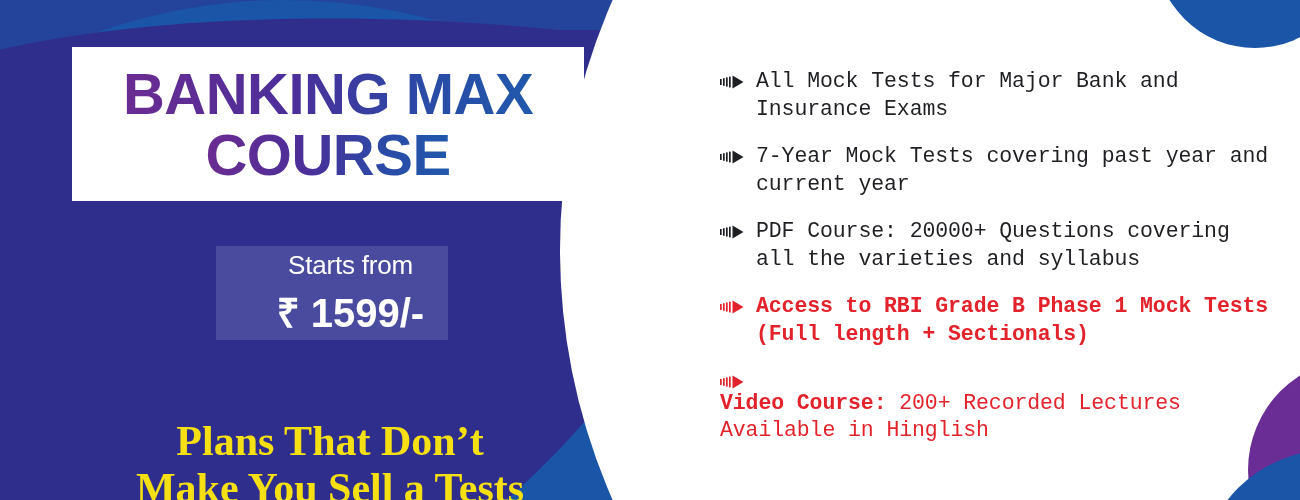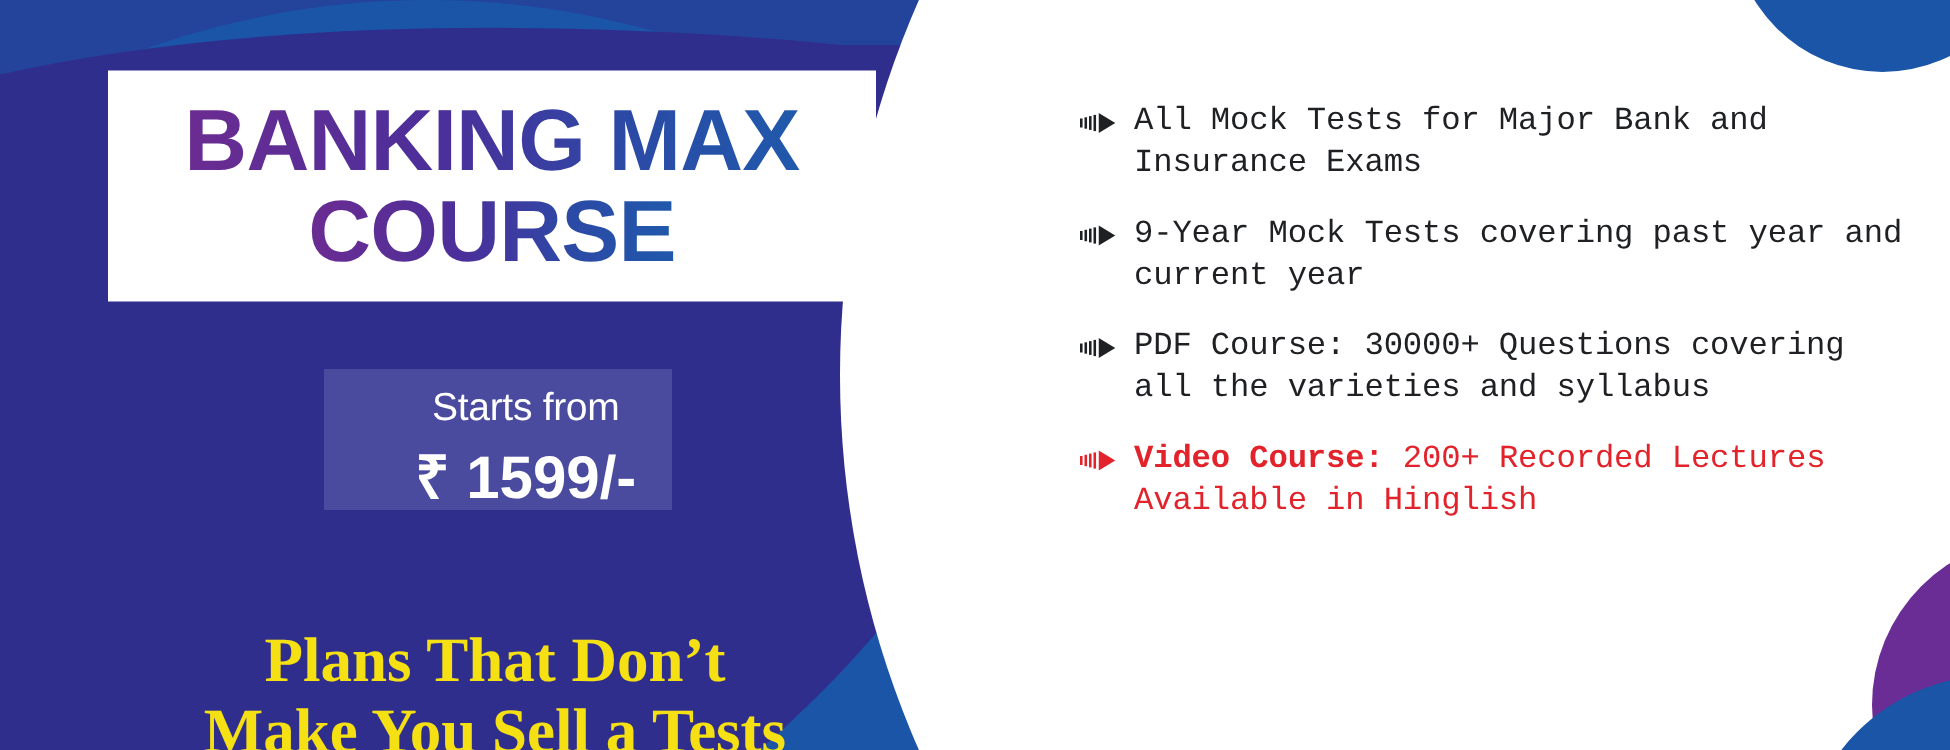--- a/index.html
+++ b/index.html
@@ -232,7 +232,7 @@
         <rect x="9" y="2.6" width="1.7" height="10.8" fill="#1f2023"></rect>
         <path d="M 12.5 1.4 L 12.5 14.6 L 23.5 8 Z" fill="#1f2023"></path>
       </svg>
-      <div class="feature-text">9-Year Mock Tests covering past year and current year</div>
+      <div class="feature-text">7-Year Mock Tests covering past year and current year</div>
     </div>
 
     <div class="feature">

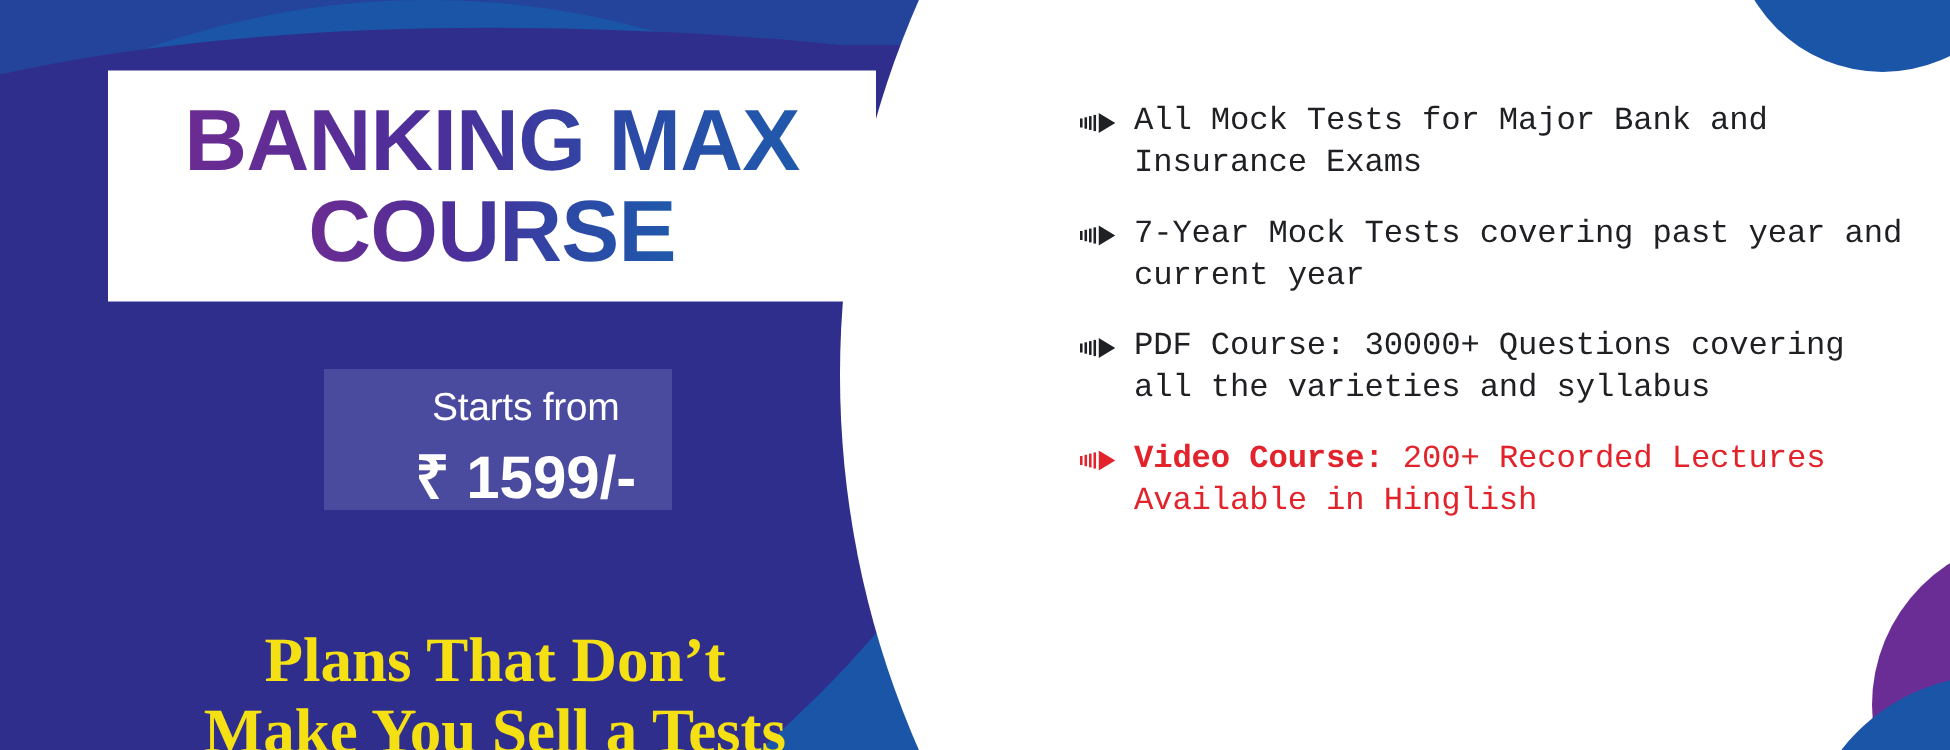--- a/index.html
+++ b/index.html
@@ -243,7 +243,7 @@
         <rect x="9" y="2.6" width="1.7" height="10.8" fill="#1f2023"></rect>
         <path d="M 12.5 1.4 L 12.5 14.6 L 23.5 8 Z" fill="#1f2023"></path>
       </svg>
-      <div class="feature-text">PDF Course: 30000+ Questions covering all the varieties and syllabus</div>
+      <div class="feature-text">PDF Course: 20000+ Questions covering all the varieties and syllabus</div>
     </div>
 
 

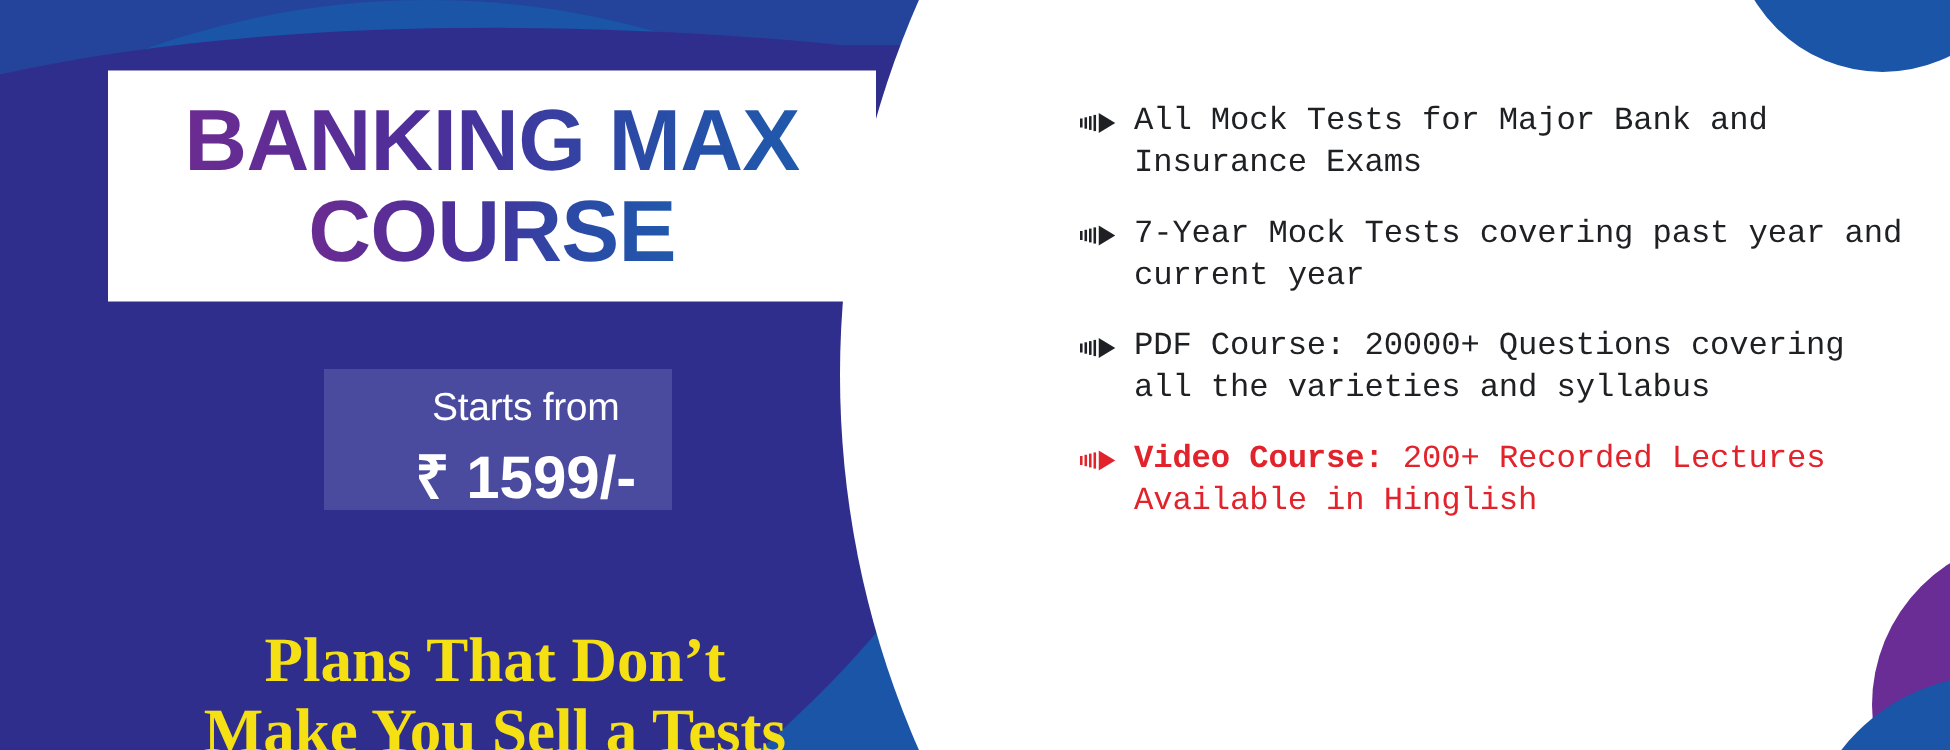--- a/index.html
+++ b/index.html
@@ -74,7 +74,7 @@
     display: flex;
     flex-direction: column;
     align-items: center;
-    justify-content: flex-end;
+    justify-content: center;
     box-sizing: border-box;
     padding-left: 37px;
   }

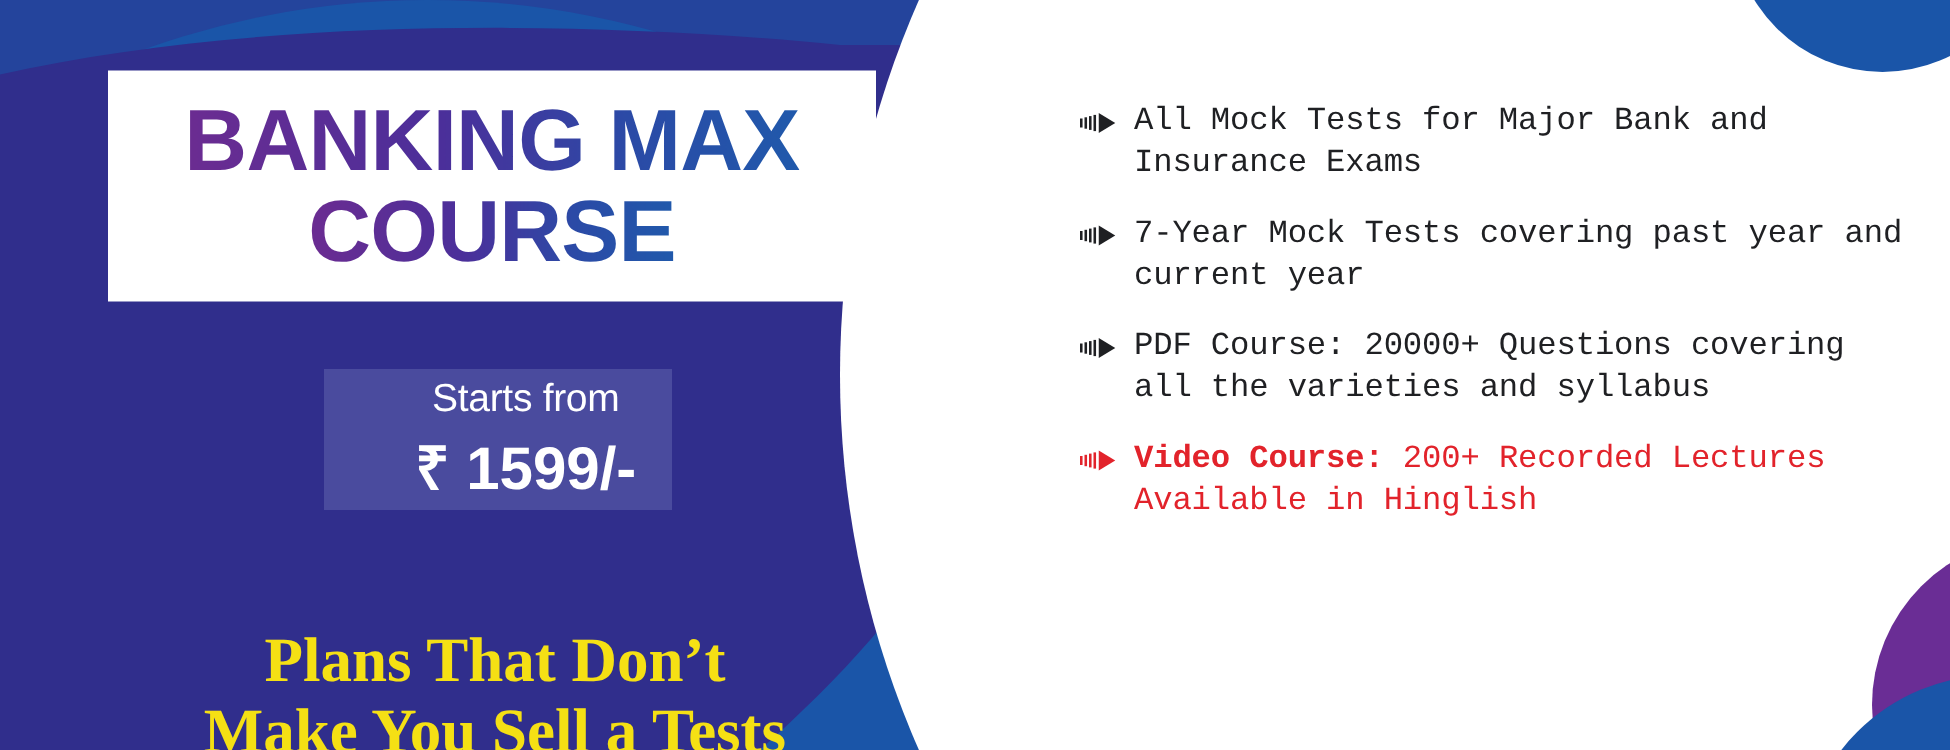--- a/index.html
+++ b/index.html
@@ -246,8 +246,7 @@
       <div class="feature-text">PDF Course: 20000+ Questions covering all the varieties and syllabus</div>
     </div>
 
-
-    <div class="feature is-highlight partial-bold">
+    <div class="feature is-highlight">
       <svg class="bullet-icon" viewBox="0 0 26 16">
         <rect x="0" y="5.0" width="1.7" height="6.0" fill="#e2232b"></rect>
         <rect x="3" y="4.2" width="1.7" height="7.6" fill="#e2232b"></rect>
@@ -255,6 +254,17 @@
         <rect x="9" y="2.6" width="1.7" height="10.8" fill="#e2232b"></rect>
         <path d="M 12.5 1.4 L 12.5 14.6 L 23.5 8 Z" fill="#e2232b"></path>
       </svg>
+      <div class="feature-text">Access to RBI Grade B Phase 1 Mock Tests (Full length + Sectionals)</div>
+    </div>
+
+    <div class="feature is-highlight partial-bold">
+      <svg class="bullet-icon" viewBox="0 0 26 16">
+        <rect x="0" y="5.0" width="1.7" height="6.0" fill="#e2232b"></rect>
+        <rect x="3" y="4.2" width="1.7" height="7.6" fill="#e2232b"></rect>
+        <rect x="6" y="3.4" width="1.7" height="9.2" fill="#e2232b"></rect>
+        <rect x="9" y="2.6" width="1.7" height="10.8" fill="#e2232b"></rect>
+        <path d="M 12.5 1.4 L 12.5 14.6 L 23.5 8 Z" fill="#e2232b"></path>
+      </svg>
       <div class="feature-text"><span class="lead">Video Course:</span><span> 200+ Recorded Lectures Available in Hinglish</span></div>
     </div>
 

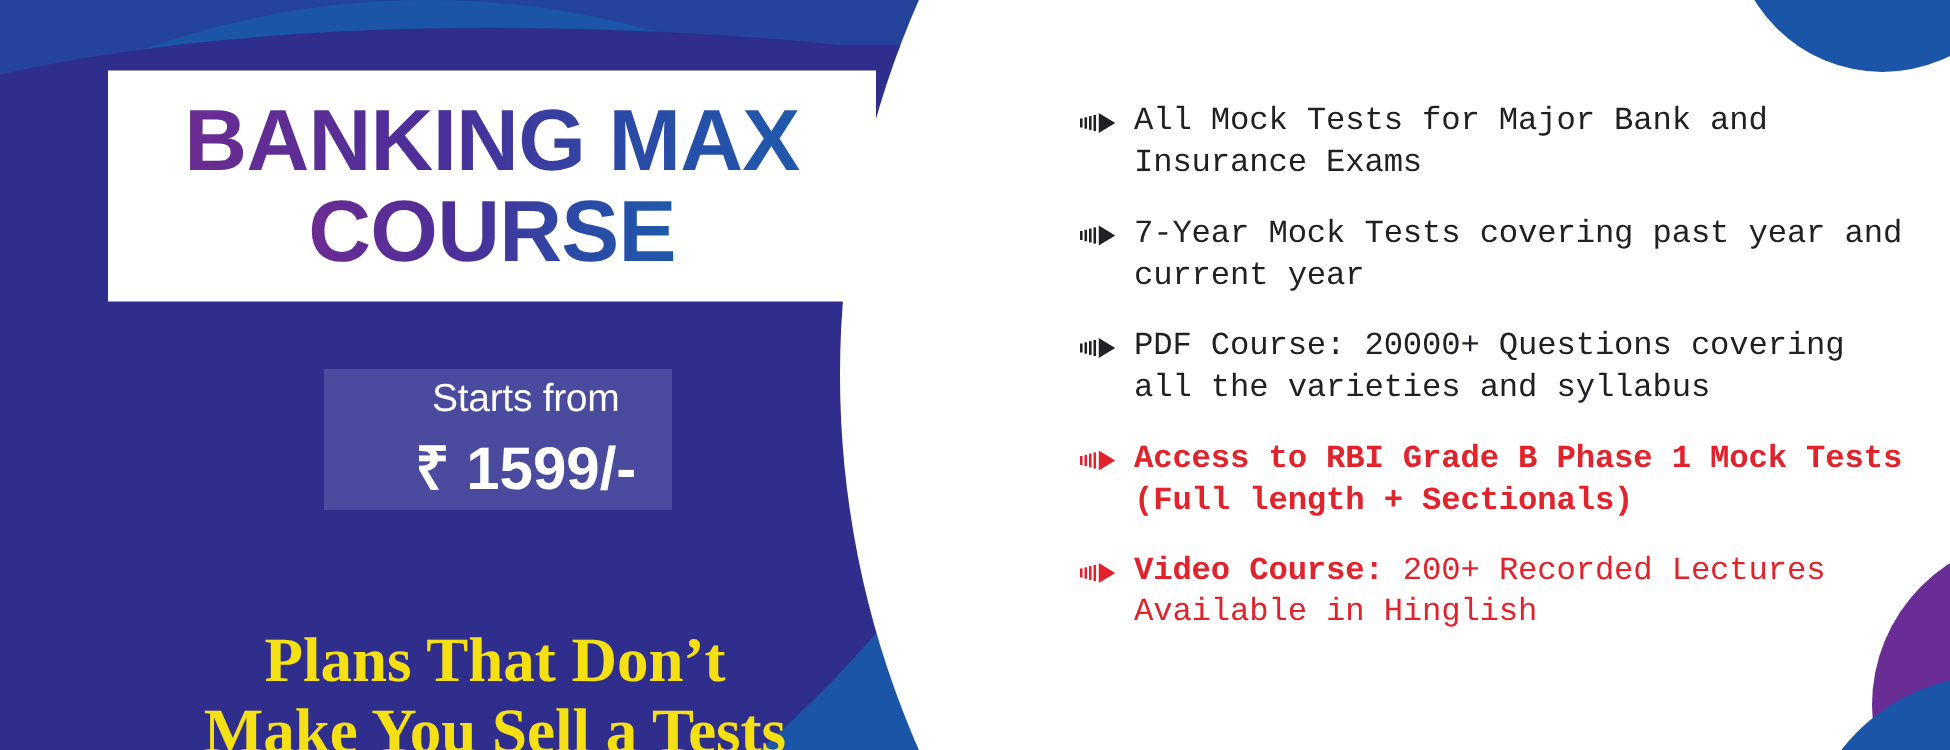--- a/index.html
+++ b/index.html
@@ -122,7 +122,7 @@
     align-items: flex-start;
     margin-bottom: 19px;
   }
-  .feature:last-child { margin-bottom: 12px; }
+  .feature:last-child { margin-bottom: 12px; flex-direction: column; }
 
   .bullet-icon {
     flex: 0 0 auto;

